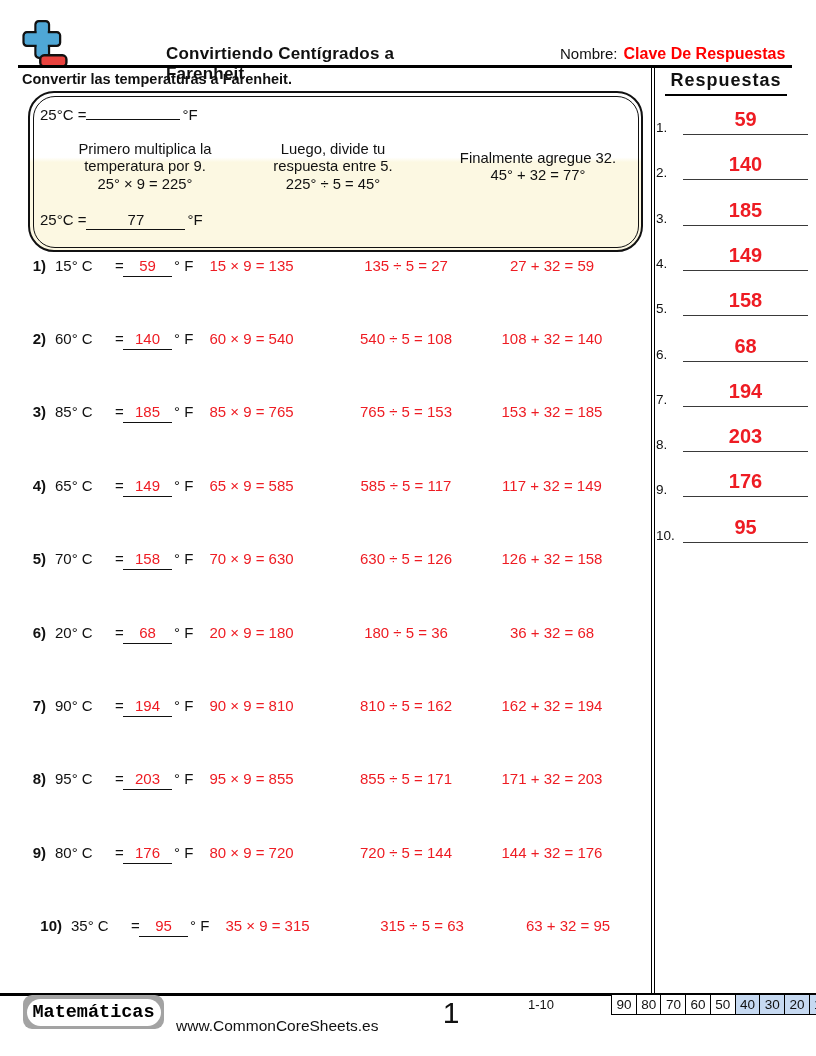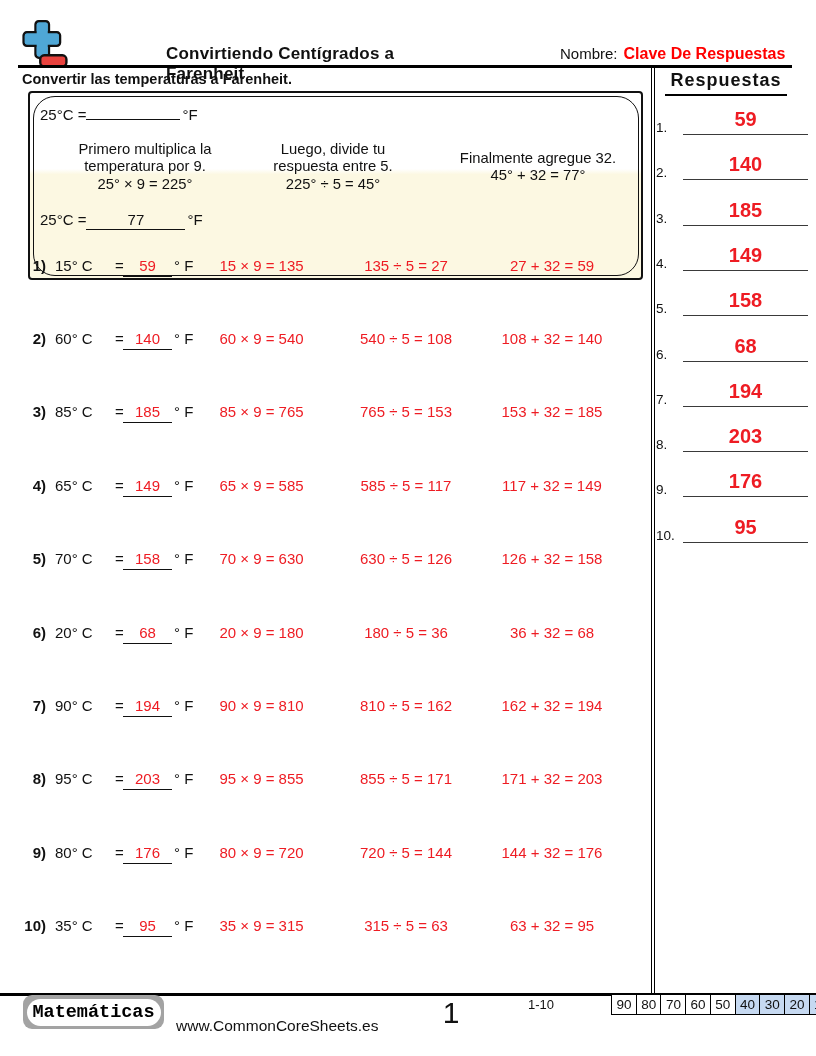--- a/index.html
+++ b/index.html
@@ -15,8 +15,8 @@
   .header-rule{position:absolute;left:18px;top:65px;width:774px;height:2.5px;background:#000;}
   .instruction{position:absolute;left:22px;top:71px;font-size:14.5px;font-weight:700;}
   
-  .example-box{position:absolute;left:28px;top:91px;width:615px;height:189px;box-sizing:border-box;
-               border:2px solid #111;border-radius:4px;
+  .example-box{position:absolute;left:28px;top:91px;width:615px;height:161px;box-sizing:border-box;
+               border:2px solid #111;border-radius:26px;
                background:linear-gradient(180deg,#fff 0%,#fff 41%,var(--cream) 44%,var(--cream) 100%);}
   .example-inner{position:absolute;inset:2.5px;border:1.2px solid #111;border-radius:22px;}
   .ex-line{position:absolute;left:10px;display:flex;align-items:baseline;font-size:15px;}

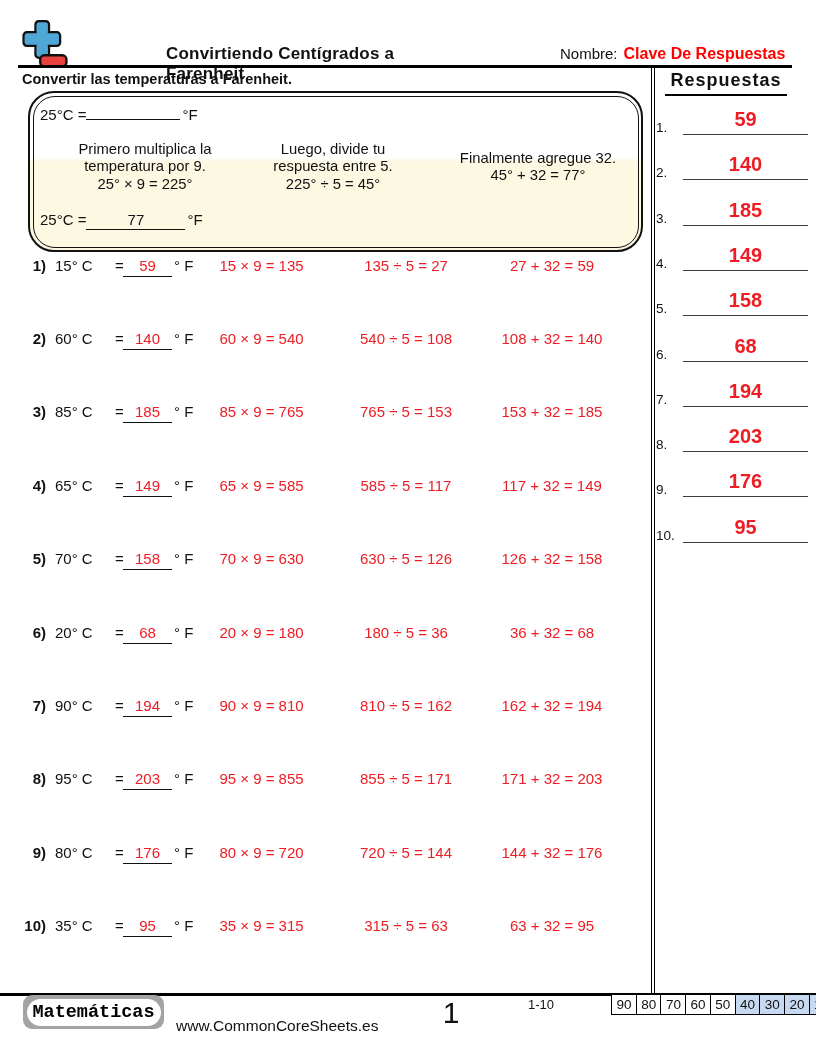--- a/index.html
+++ b/index.html
@@ -39,7 +39,7 @@
   .p-ans{left:123px;width:49px;text-align:center;color:var(--red);border-bottom:1.5px solid #111;padding-bottom:2px;}
   .p-degf{left:174px;}
   .p-s1,.p-s2,.p-s3{text-align:center;color:var(--red);}
-  .p-s1{left:190px;width:143px;}
+  .p-s1{left:180px;width:143px;}
   .p-s2{left:335px;width:142px;}
   .p-s3{left:481px;width:142px;}
   

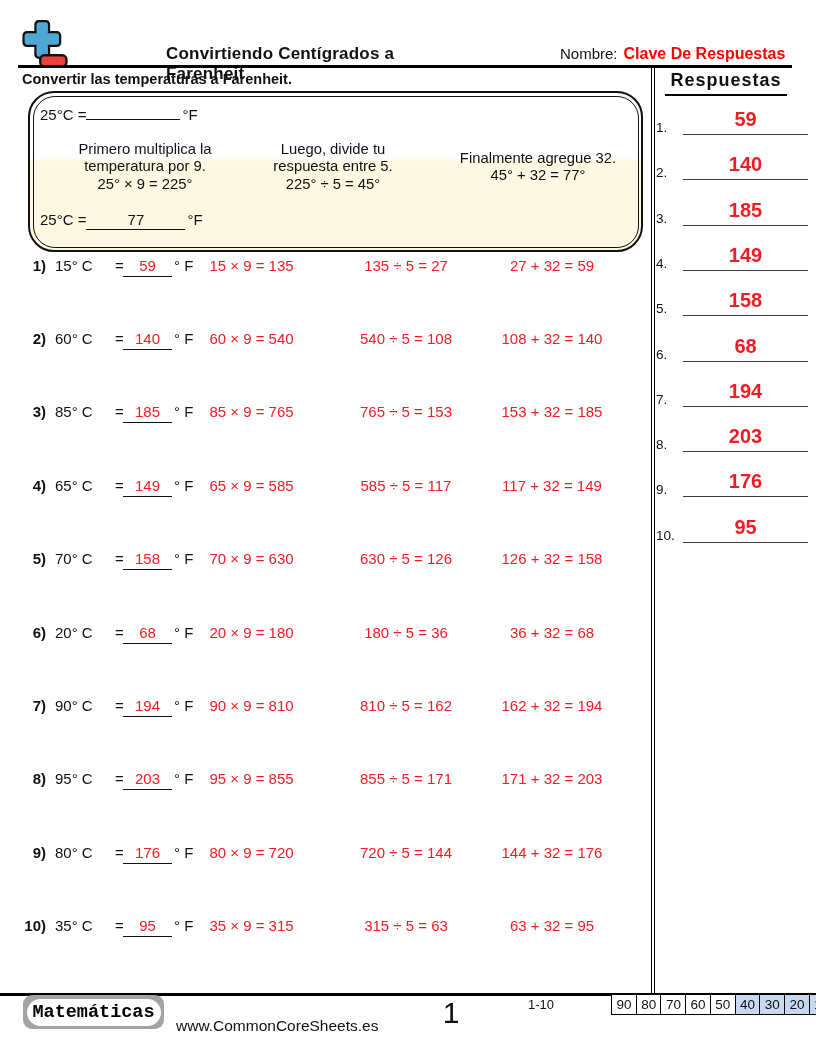--- a/index.html
+++ b/index.html
@@ -207,7 +207,7 @@
         <span class="p-s2">720 ÷ 5 = 144</span>
         <span class="p-s3">144 + 32 = 176</span>
       </div>
-      <div class="prob" style="top: 917.1px;">
+      <div class="prob" style="top: 917.1px; margin-left: 16px;">
         <span class="p-num">10)</span>
         <span class="p-cel">35° C</span>
         <span class="p-eqsign">=</span>

